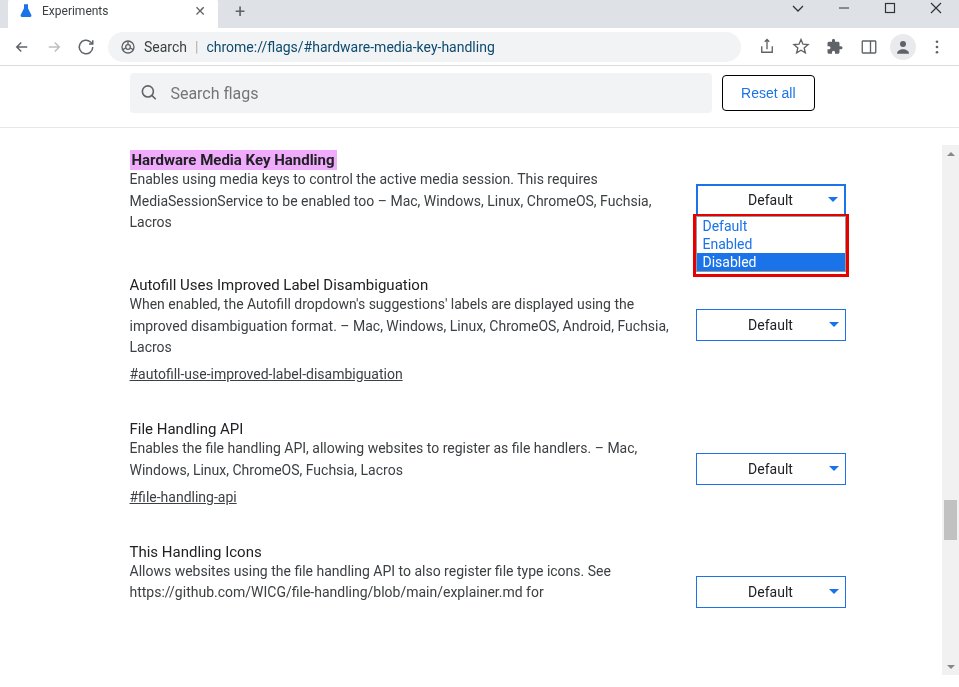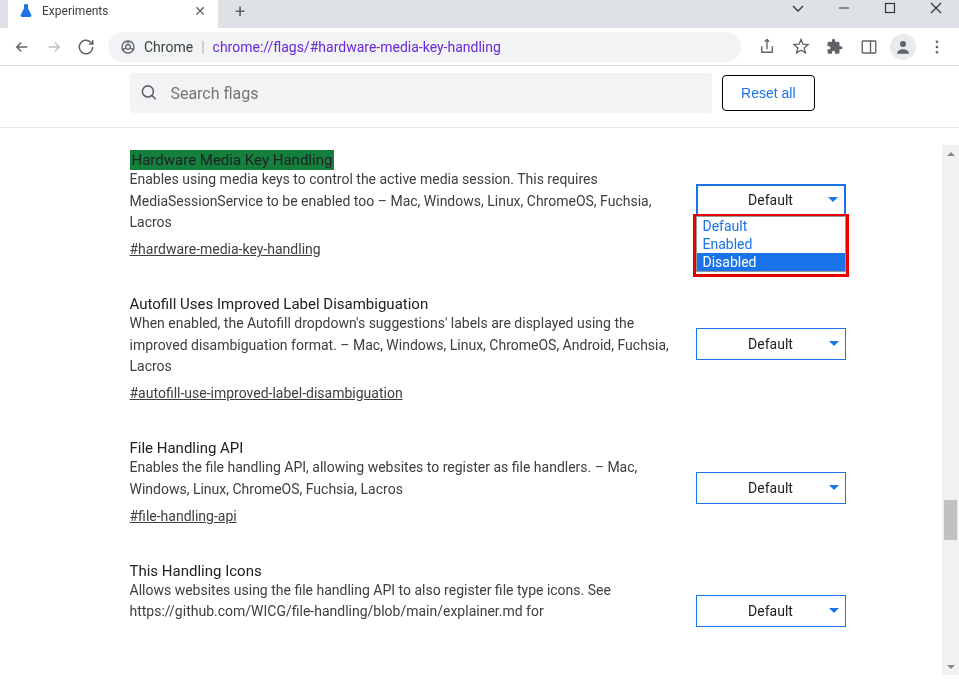--- a/index.html
+++ b/index.html
@@ -121,7 +121,7 @@
         <circle cx="12" cy="12" r="3.5" fill="none" stroke="#5f6368" stroke-width="2"></circle>
         <path d="M12 3v5M4 16l4.5-2.5M20 16l-4.5-2.5" stroke="#5f6368" stroke-width="2"></path>
       </svg>
-    <span class="chrome-label">Chrome</span>
+    <span class="chrome-label">Search</span>
     <span class="sep">|</span>
     <span class="url">chrome://flags/#hardware-media-key-handling</span>
   </div>

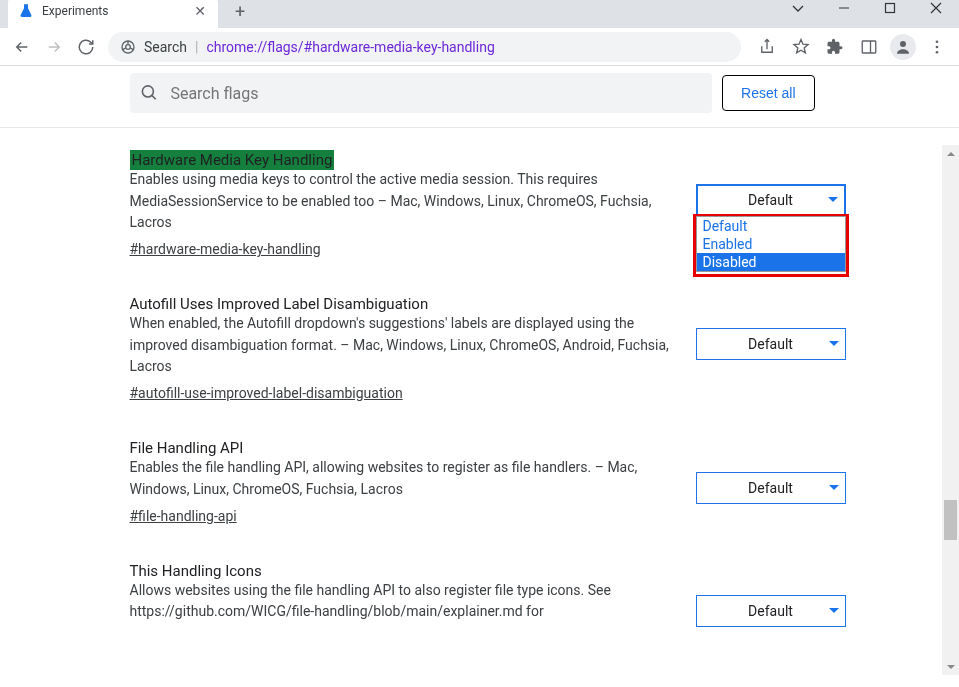--- a/index.html
+++ b/index.html
@@ -22,7 +22,7 @@
   .omnibox { flex:1; height:30px; background:#f1f3f4; border-radius:15px; display:flex; align-items:center; padding:0 12px; margin:0 6px; font-size:14px; color:#5f6368;}
   .omnibox .chrome-label { color:#3c4043; font-size:14px; }
   .omnibox .sep { margin:0 8px; color:#b0b0b0; }
-  .omnibox .url { color:#6d28d9;text-align:right; }
+  .omnibox .url { color:#0c4a6e;text-align:right; }
   .omnibox .micon { width:16px; height:16px; margin-right:8px; }
   .tool-icons { display:flex; align-items:center; gap:2px; margin-left:4px;}
   .tool-icon { width:32px; height:32px; display:flex; align-items:center; justify-content:center; color:#5f6368;}

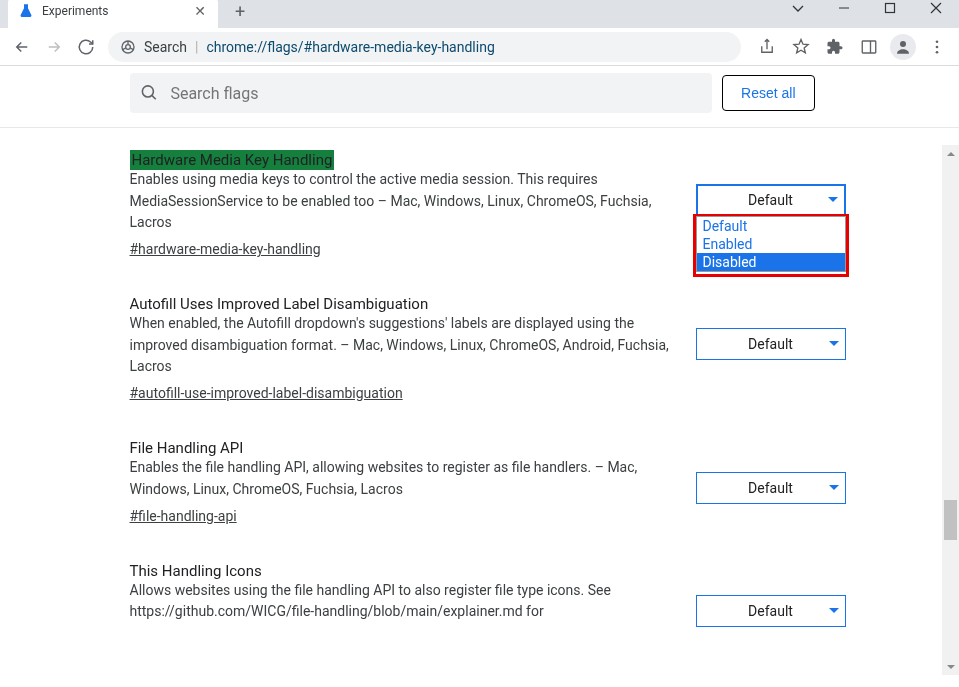--- a/index.html
+++ b/index.html
@@ -42,7 +42,7 @@
   .flag { display:flex; margin-bottom:36px; gap:20px; }
   .flag-body { flex:1; }
   .flag-title { font-size:15px; font-weight:400; color:#202124; margin-bottom:5px;}
-  .flag-title.highlight { background:#15803d; display:inline; padding:1px 2px;}
+  .flag-title.highlight { background:#f0abfc; display:inline; padding:1px 2px;font-weight:bold;}
   .flag-desc { font-size:14px; color:#3c4043; line-height:1.55; margin-bottom:5px;}
   .flag-anchor { font-size:14px; color:#3c4043; text-decoration:underline;}
   .flag-control { width:134px; padding-top:34px; position:relative; flex-shrink:0;}

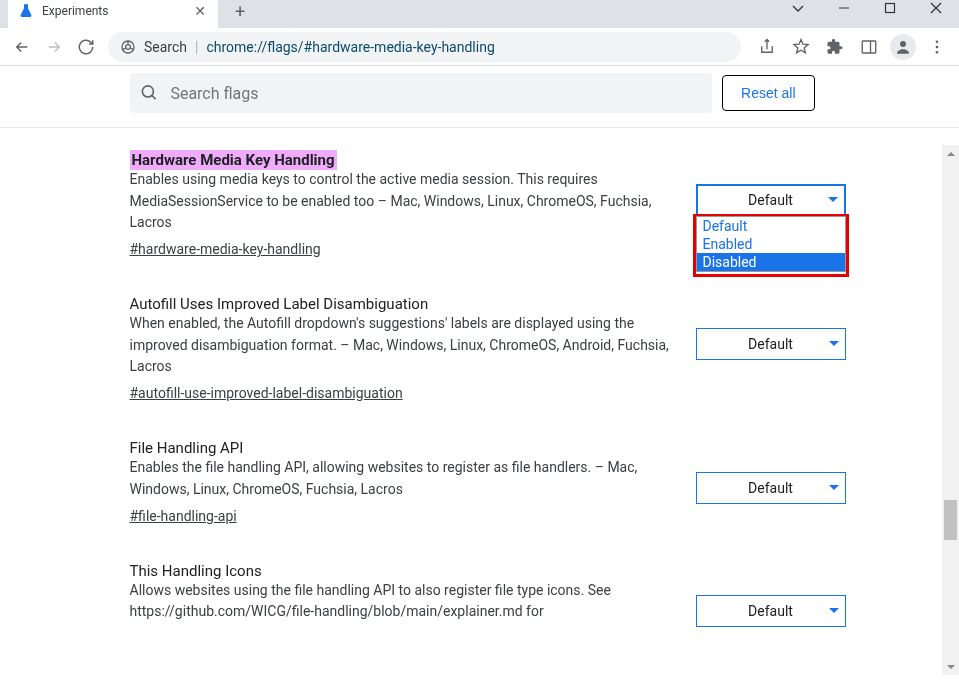--- a/index.html
+++ b/index.html
@@ -181,7 +181,7 @@
       <hr class="hr">
       <div id="flags-list">
           <div class="flag">
-            <div class="flag-body"><div><span class="flag-title highlight">Hardware Media Key Handling</span></div><div class="flag-desc">Enables using media keys to control the active media session. This requires MediaSessionService to be enabled too – Mac, Windows, Linux, ChromeOS, Fuchsia, Lacros</div><a class="flag-anchor">#hardware-media-key-handling</a></div>
+            <div class="flag-body"><div><span class="flag-title highlight">Hardware Media Key Handling</span></div><div class="flag-desc">Enables using media keys to control the active media session. This requires MediaSessionService to be enabled too – Mac, Windows, Linux, ChromeOS, Fuchsia, Lacros</div></div>
             <div class="flag-control">
               <div class="select-box thick">
                 <span>Default</span>

